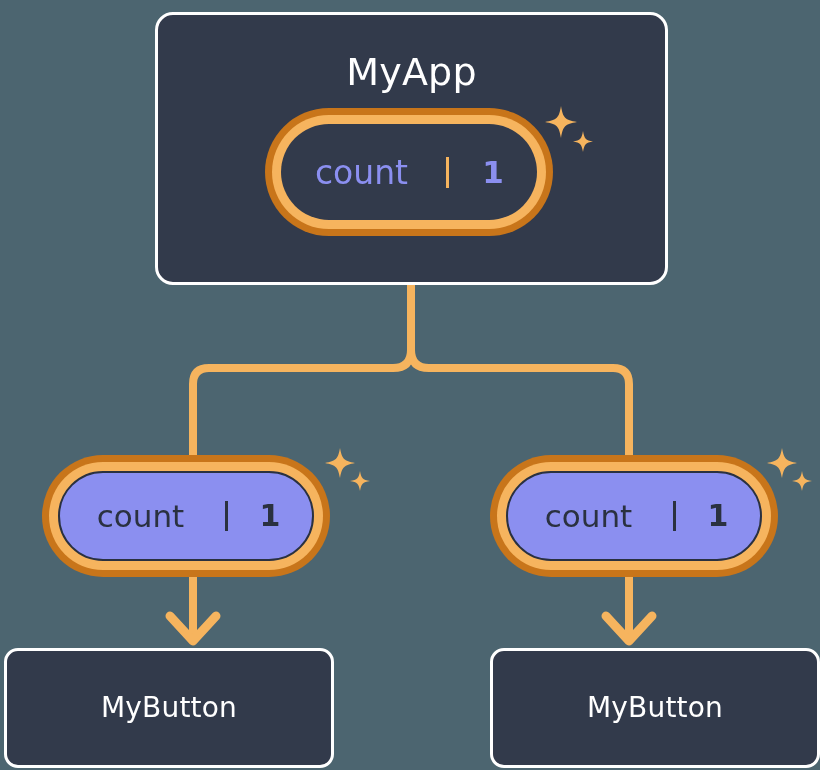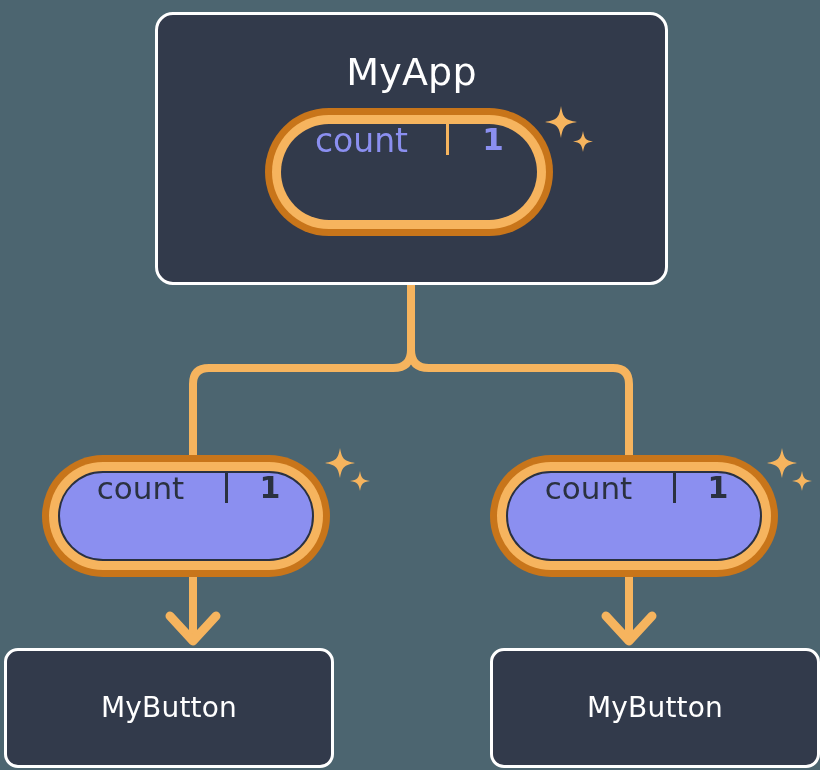--- a/index.html
+++ b/index.html
@@ -84,7 +84,7 @@
     box-sizing: border-box;
     border-radius: 999px;
     display: flex;
-    align-items: flex-start;
+    align-items: center;
     overflow: hidden;
   }
   .pill-cell {

